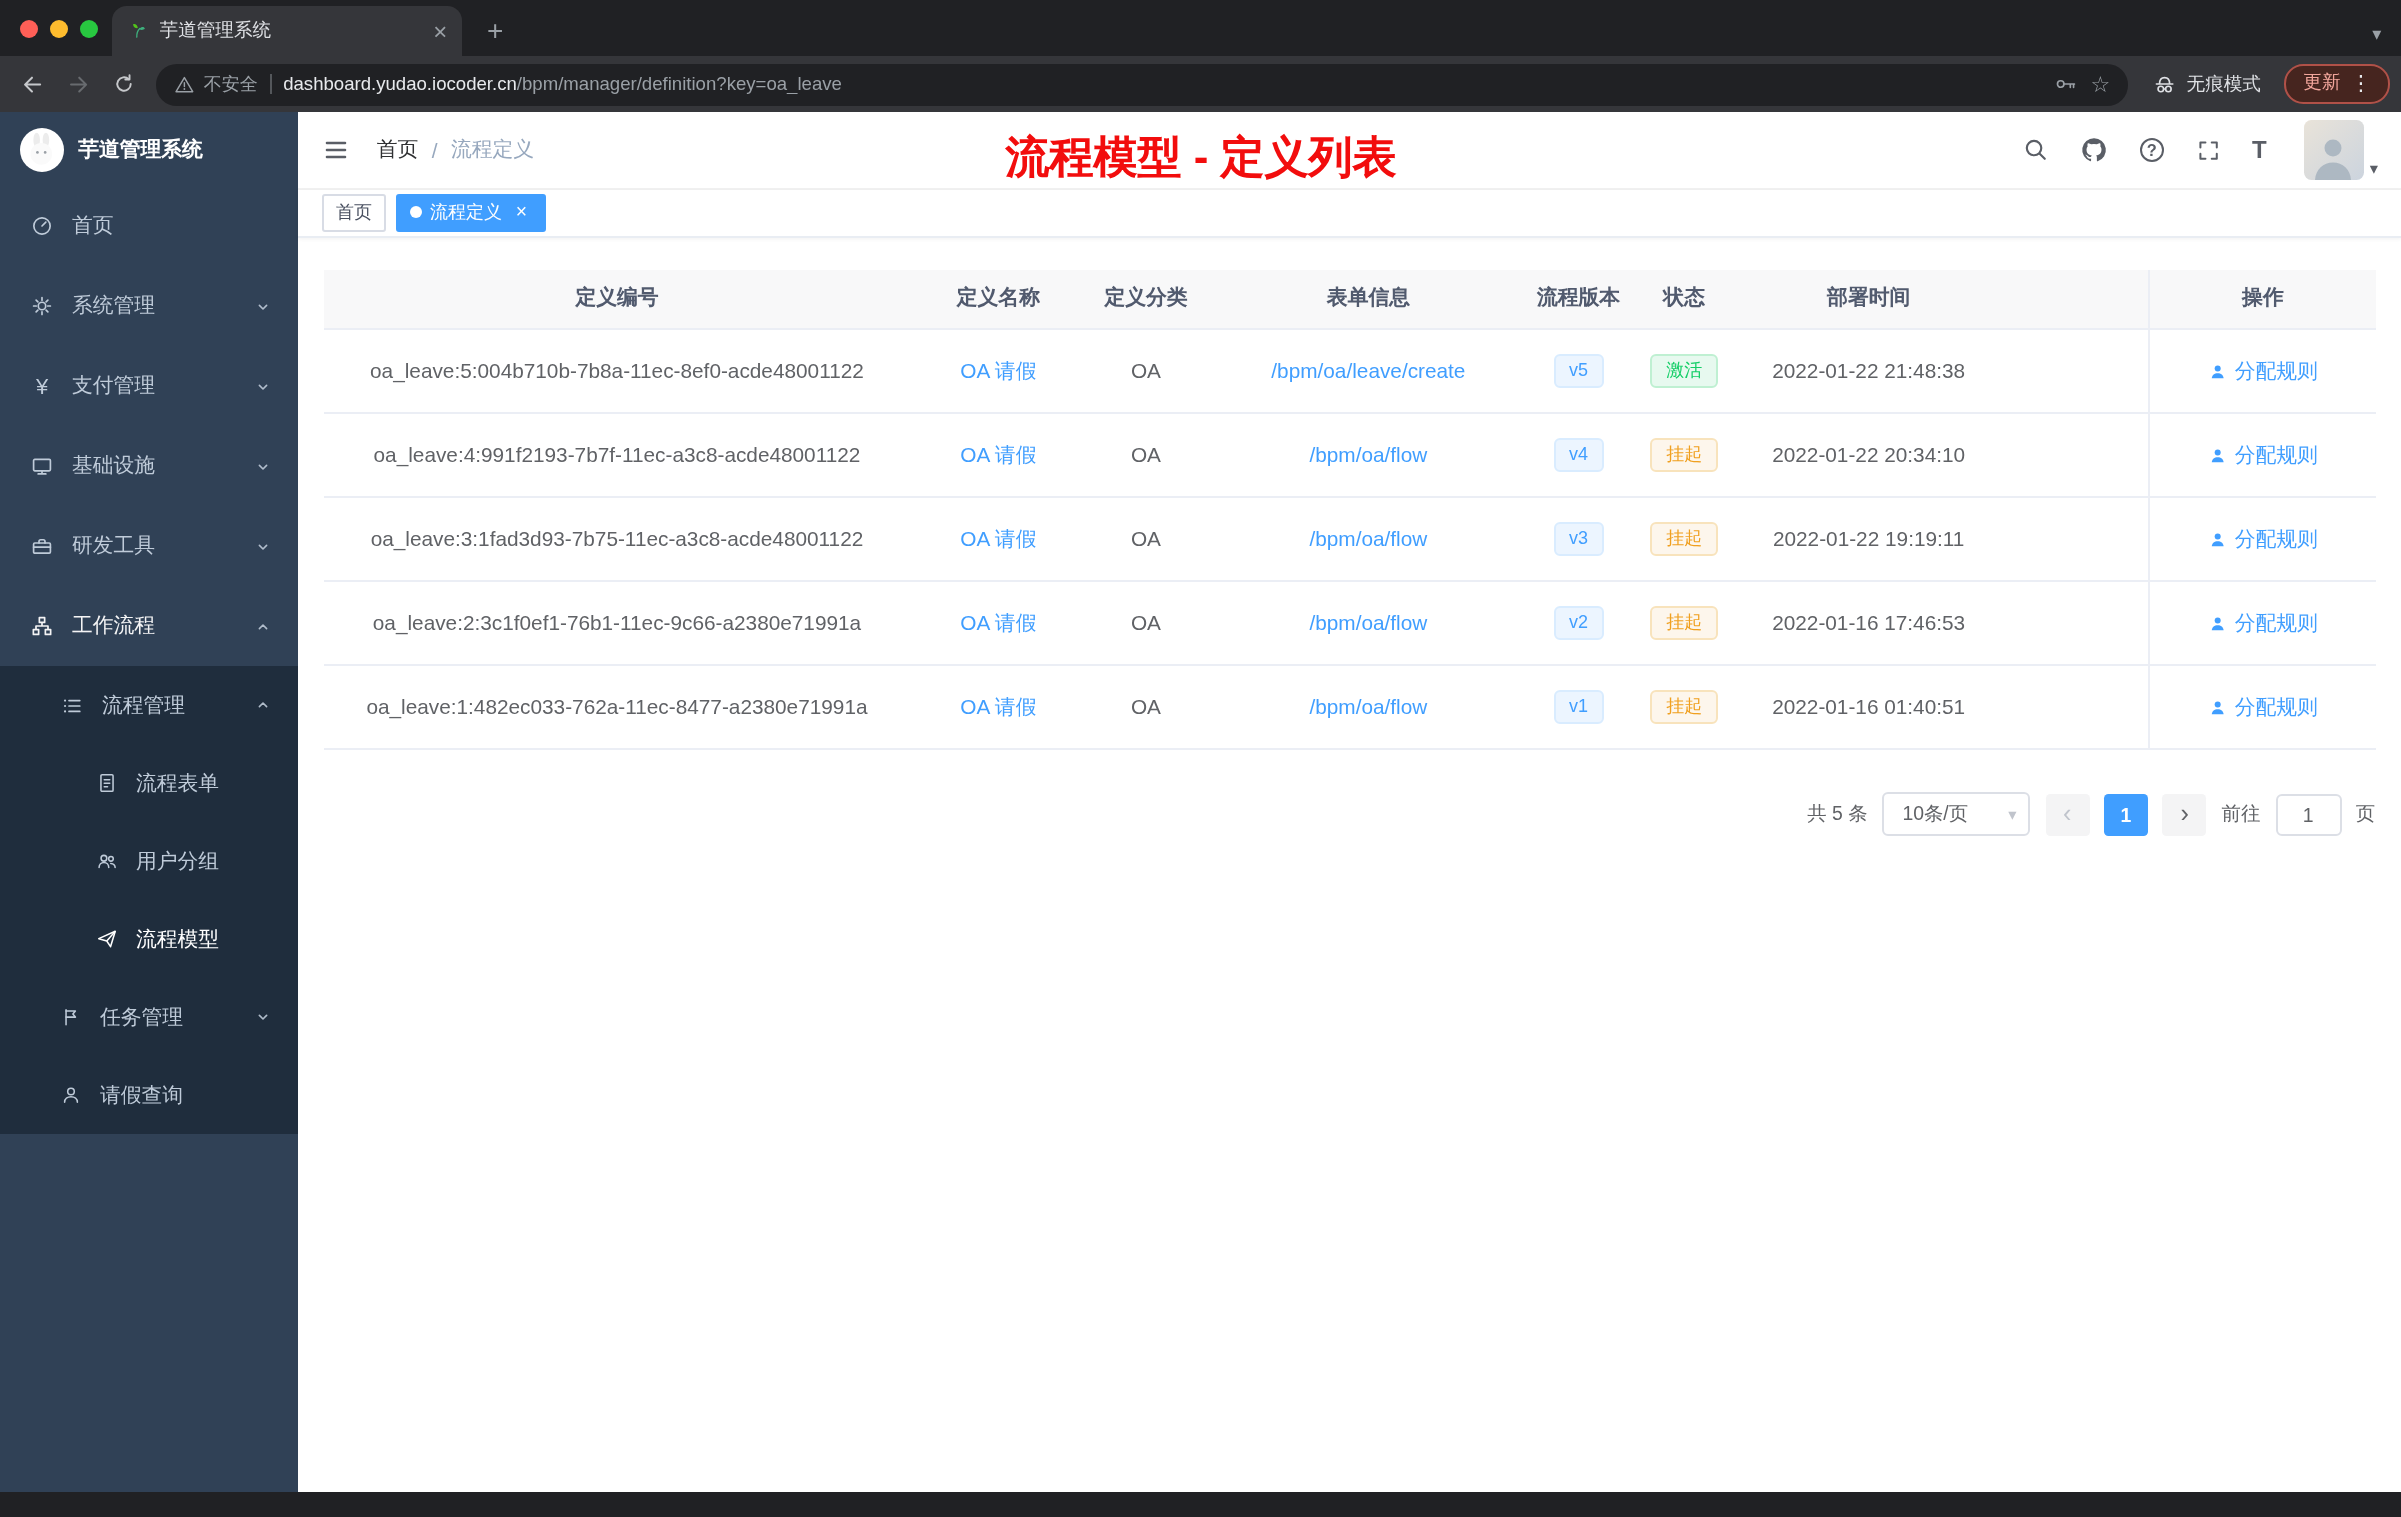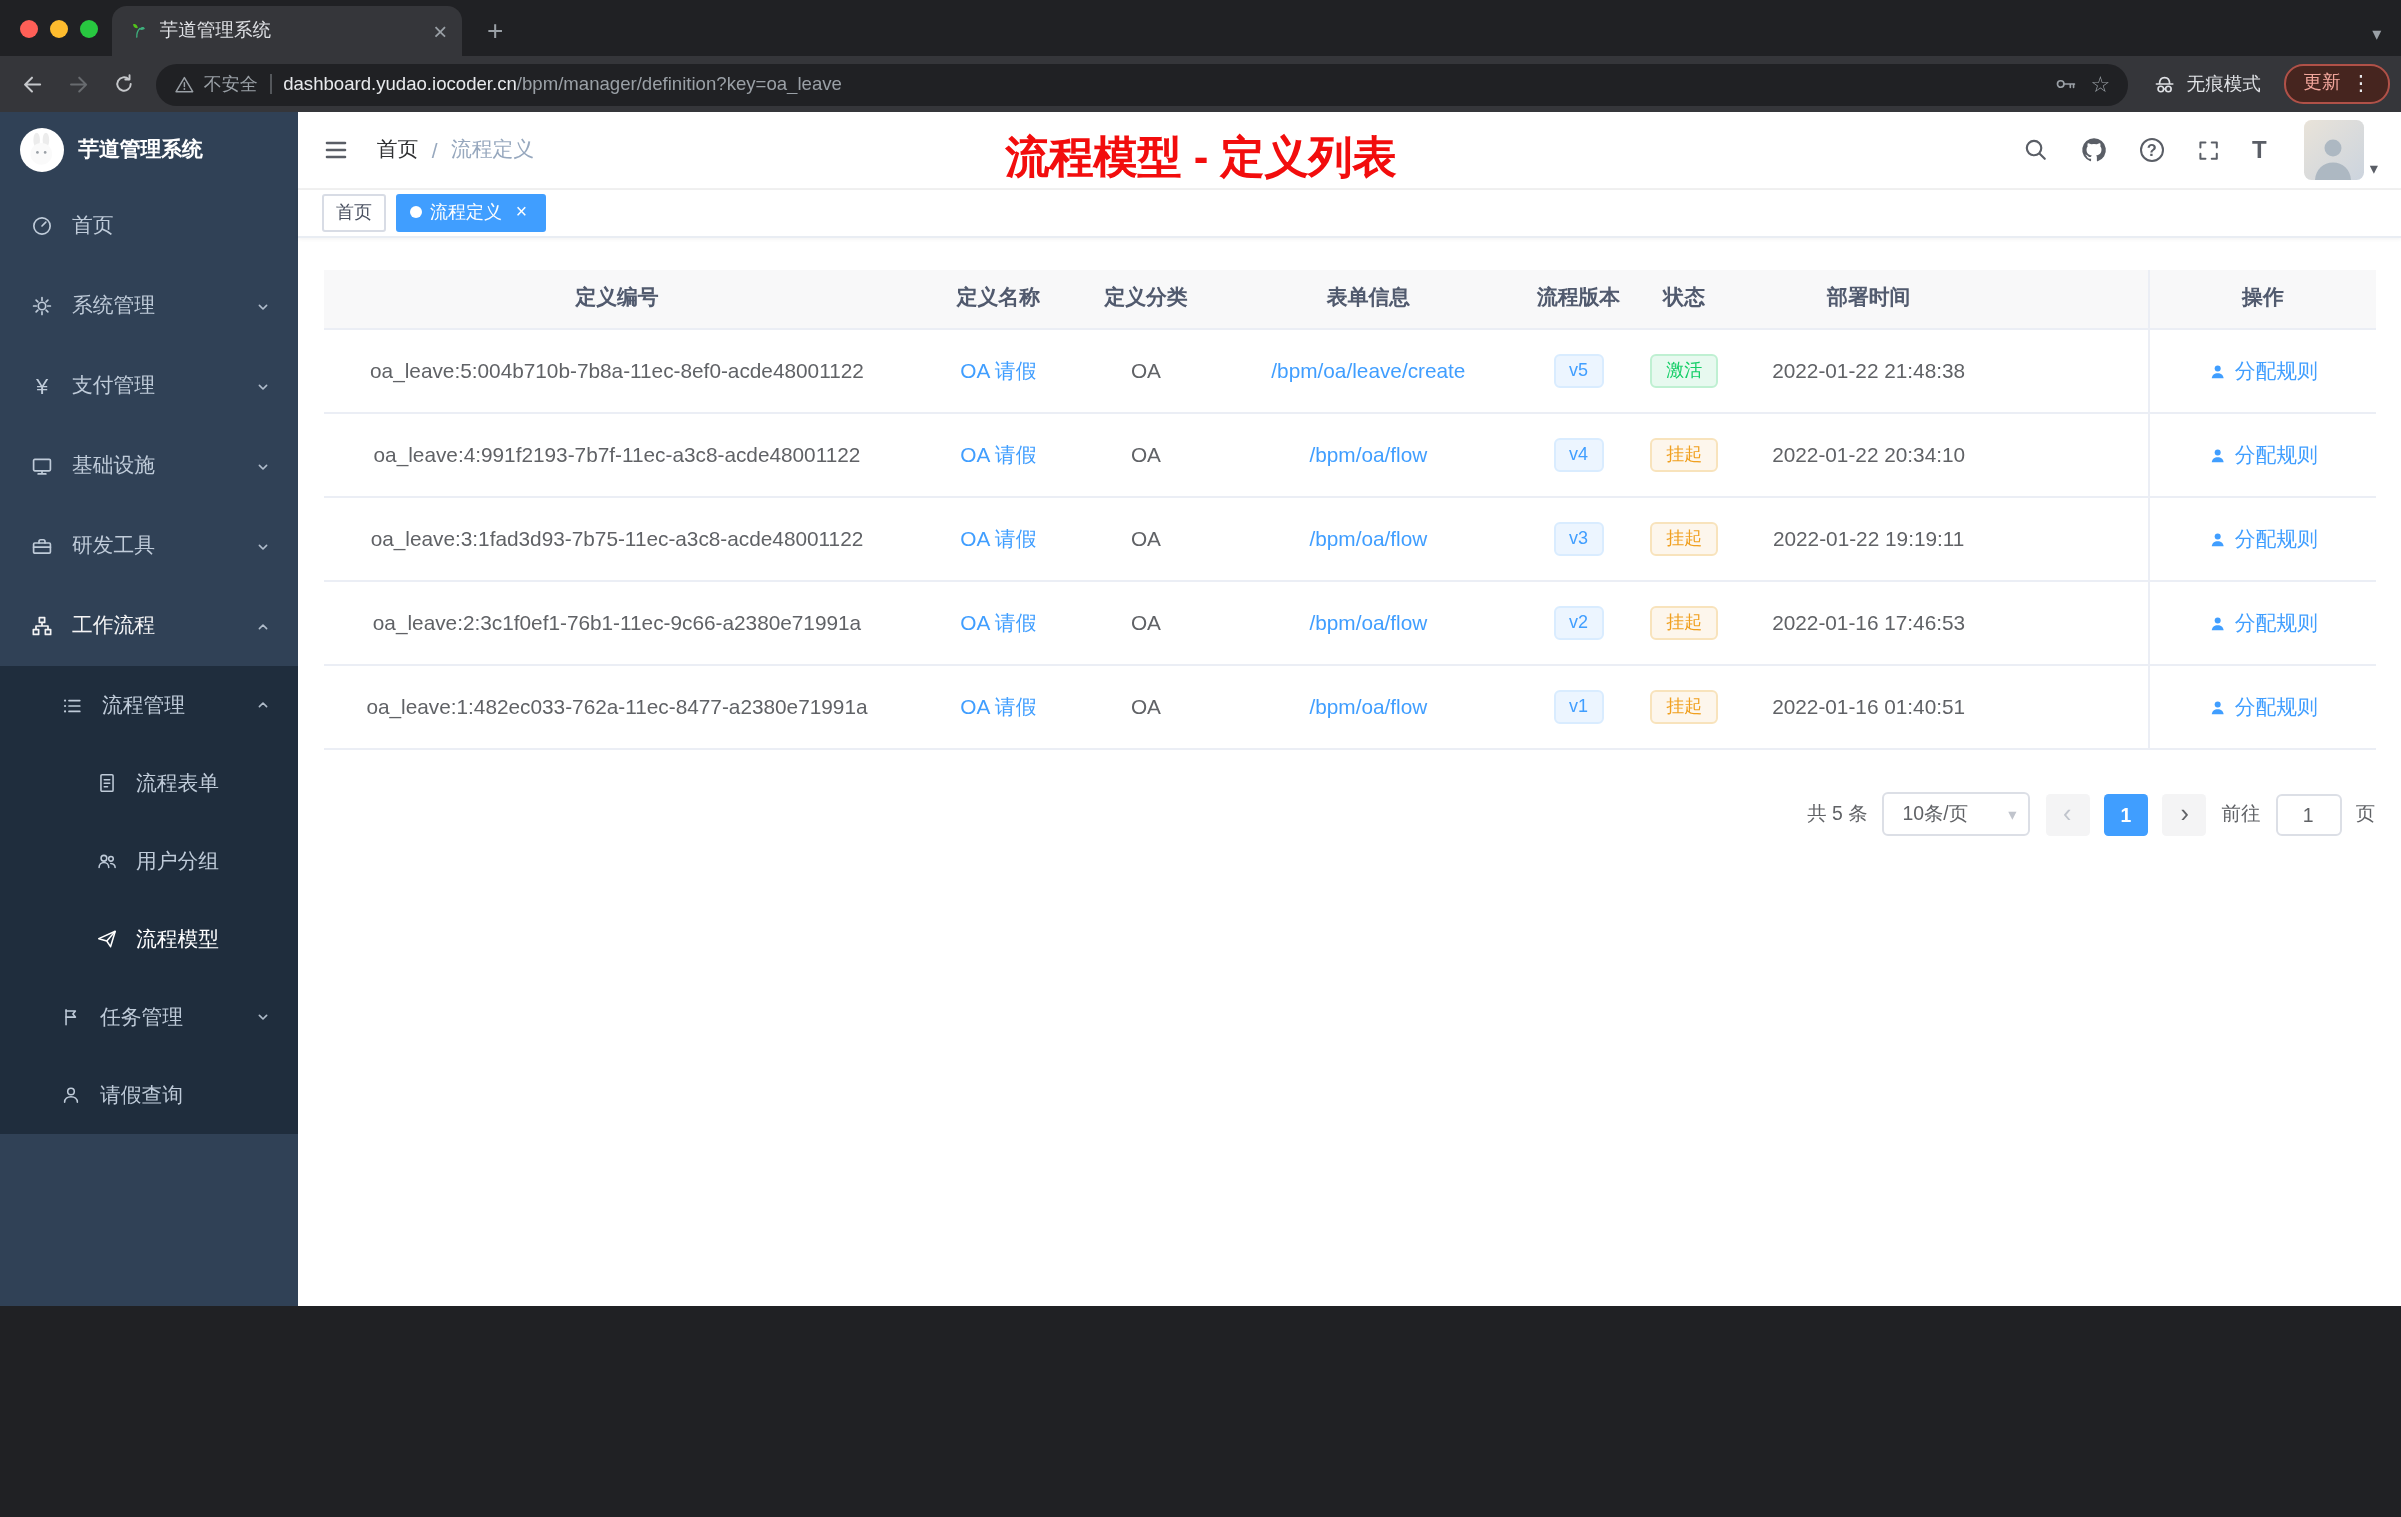--- a/index.html
+++ b/index.html
@@ -5,7 +5,7 @@
   * { box-sizing: border-box; margin: 0; padding: 0; }
   html, body { background: #202124; }
   body { font-family: "Liberation Sans", "DejaVu Sans", sans-serif; }
-  .viewport { width: 2401px; height: 1306px; overflow: hidden; }
+  .viewport { width: 2401px; height: 1492px; overflow: hidden; }
   .screen { width: 1201px; height: 759px; transform: scale(2); transform-origin: 0 0; position: relative; background: #fff; }
 
   svg { display: block; }

